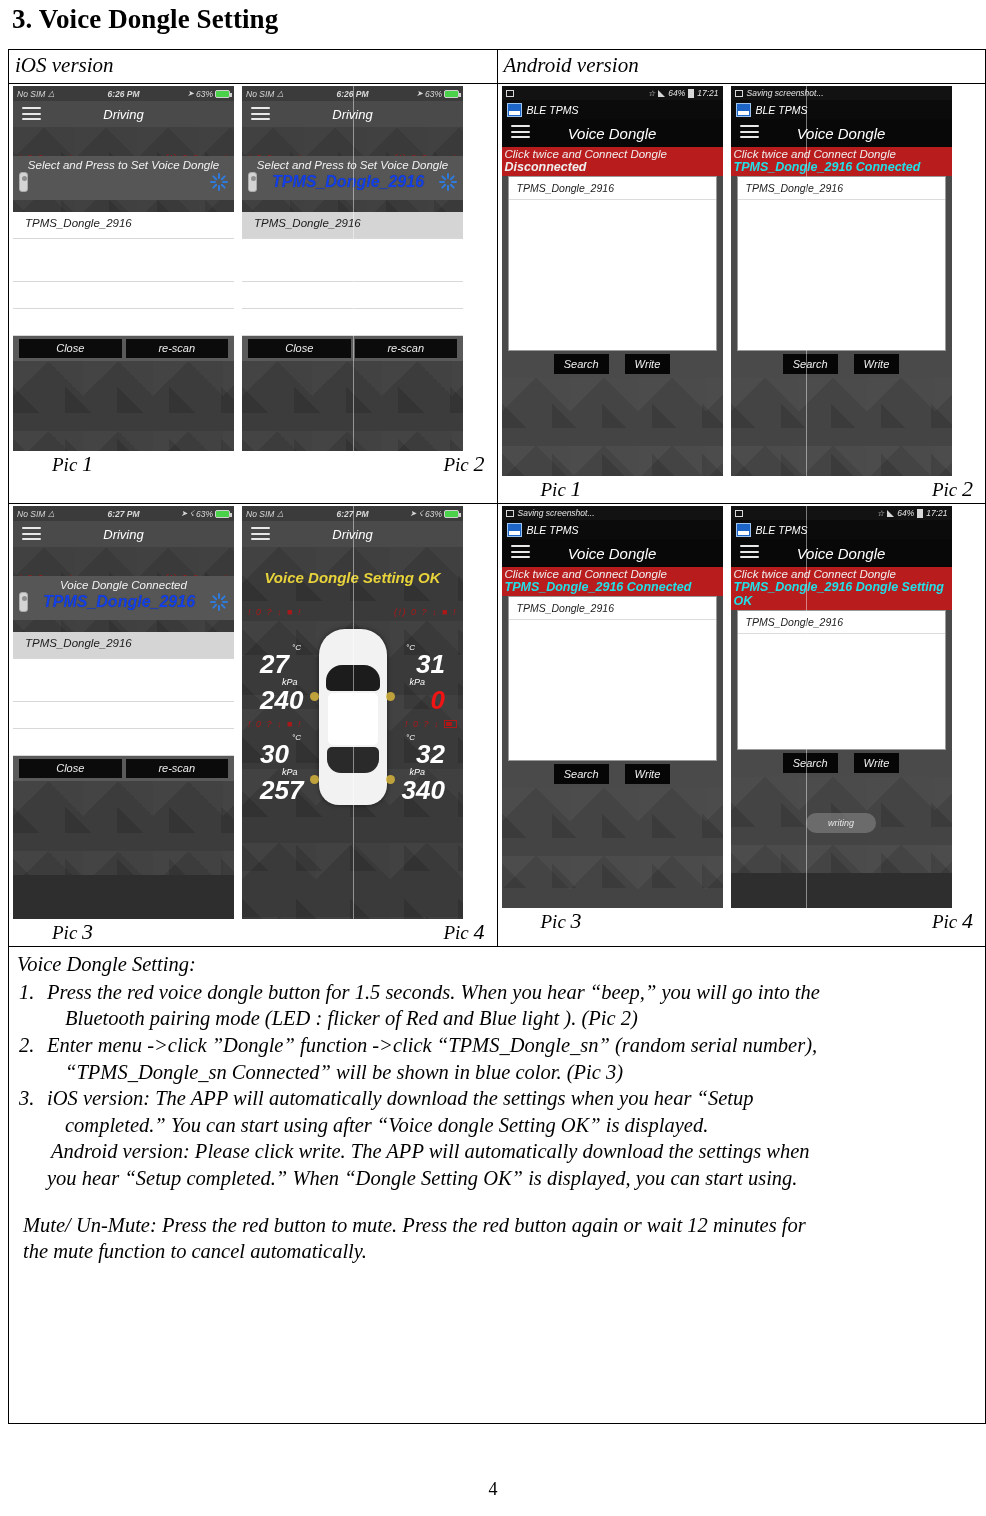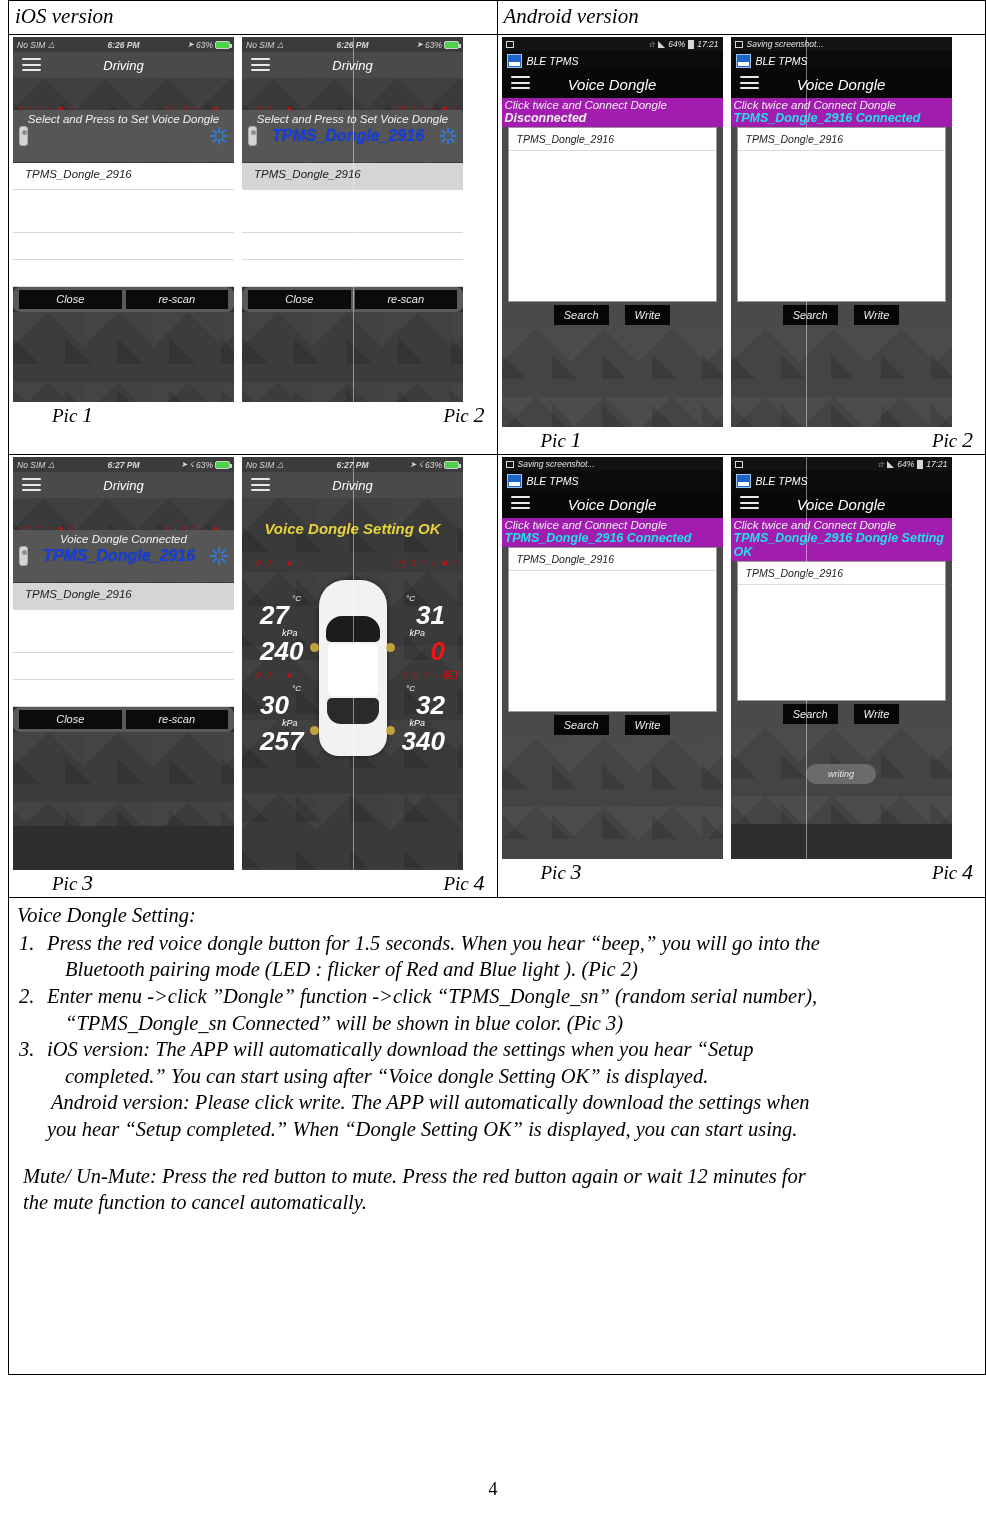--- a/index.html
+++ b/index.html
@@ -274,6 +274,7 @@
 
 <div class="page">
 
+  <h1 class="doc-title">3. Voice Dongle Setting</h1>
 
   <table class="main">
     <tbody>

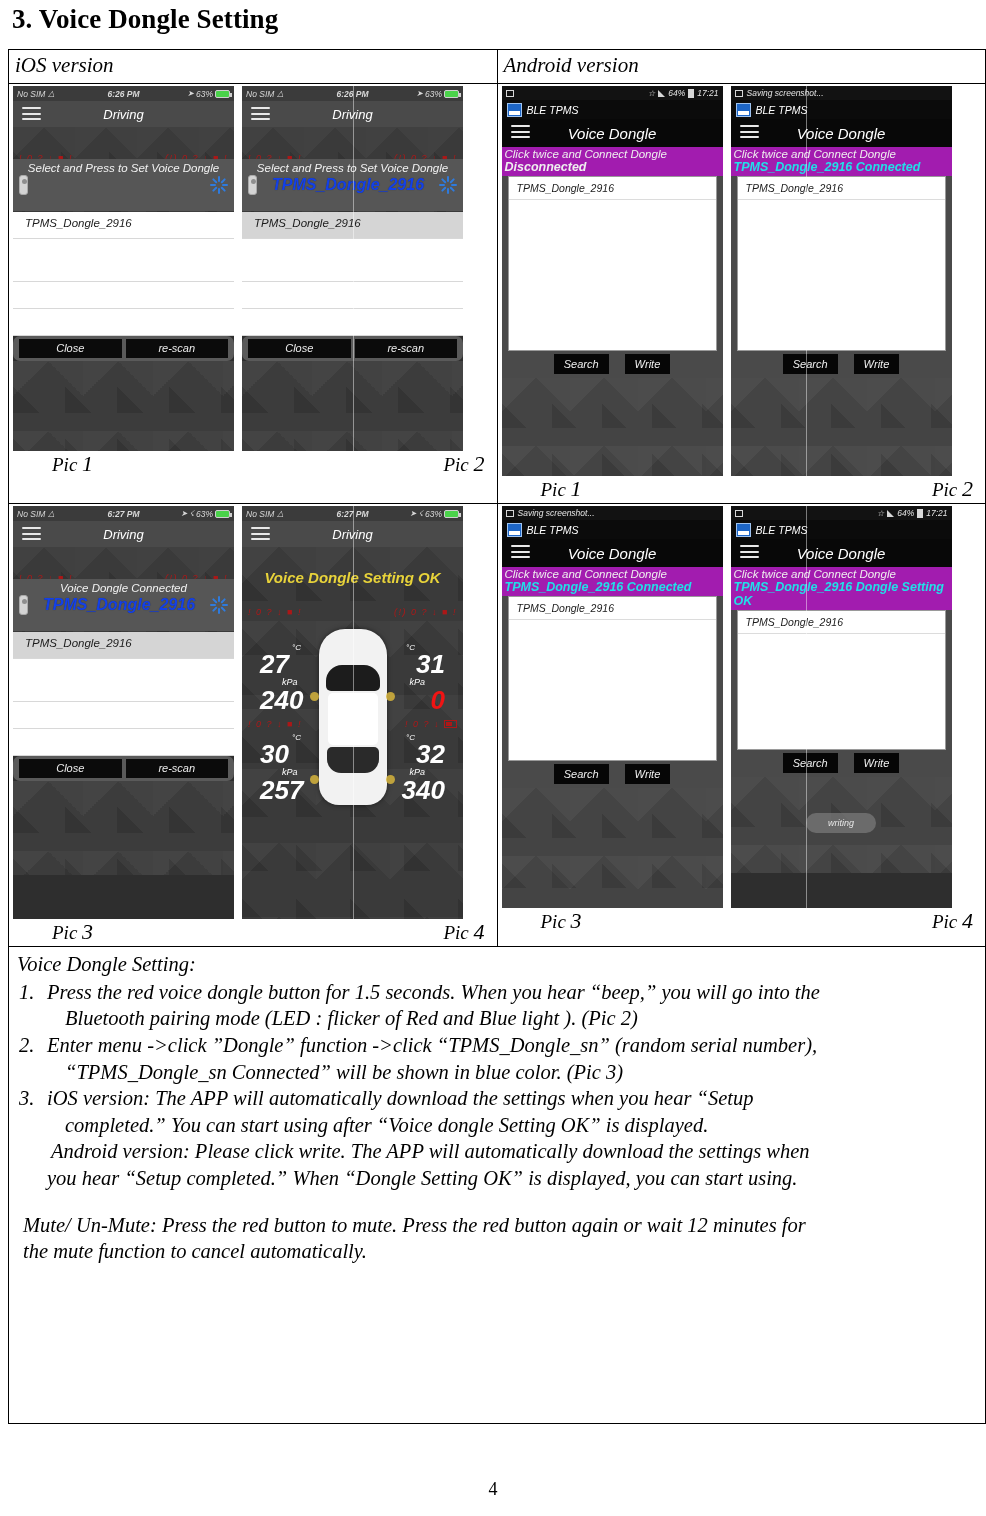--- a/index.html
+++ b/index.html
@@ -221,7 +221,7 @@
     font-family:"Liberation Sans", sans-serif; font-size:15px;
   }
   .and-hint {
-    background:#a21caf; padding:1px 3px 2px 3px;
+    background:#b91c1c; padding:1px 3px 2px 3px;
     font-family:"Liberation Sans", sans-serif;
   }
   .and-hint .l1 { color:#efefef; font-size:11.5px; }

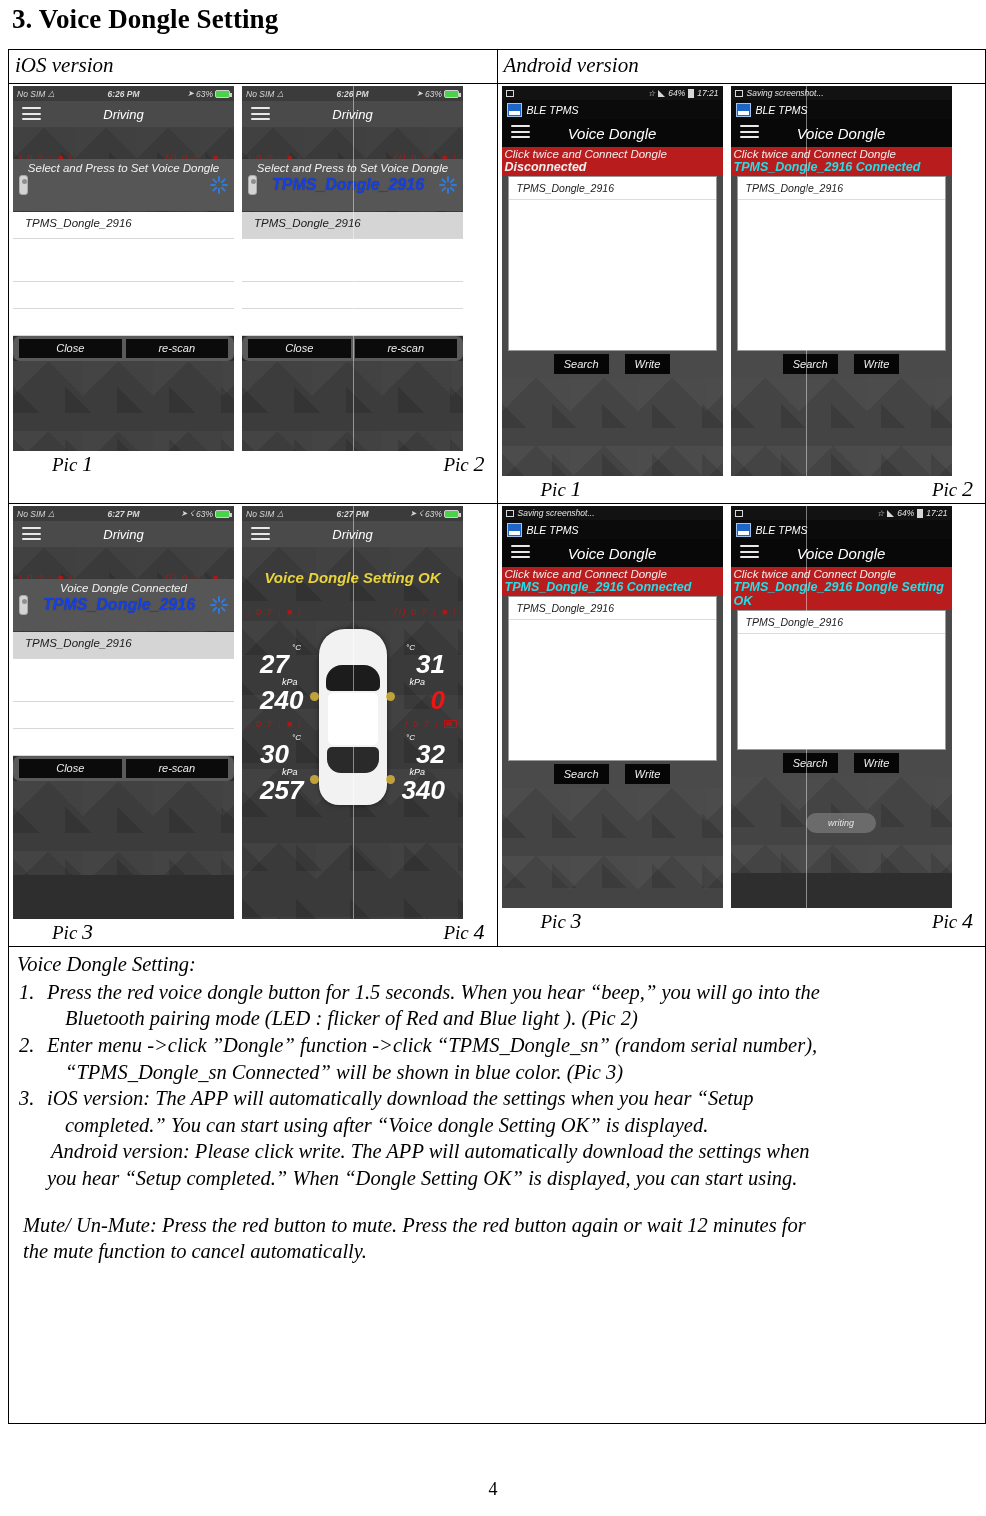--- a/index.html
+++ b/index.html
@@ -108,7 +108,7 @@
   }
   .warnrow span { white-space:nowrap; }
   .ios-banner {
-    position:absolute; left:0; right:0; bottom:1px; height:52px;
+    position:absolute; left:0; right:0; bottom:12px; height:44px;
     background:#565656;
   }
   .ios-banner .btxt {

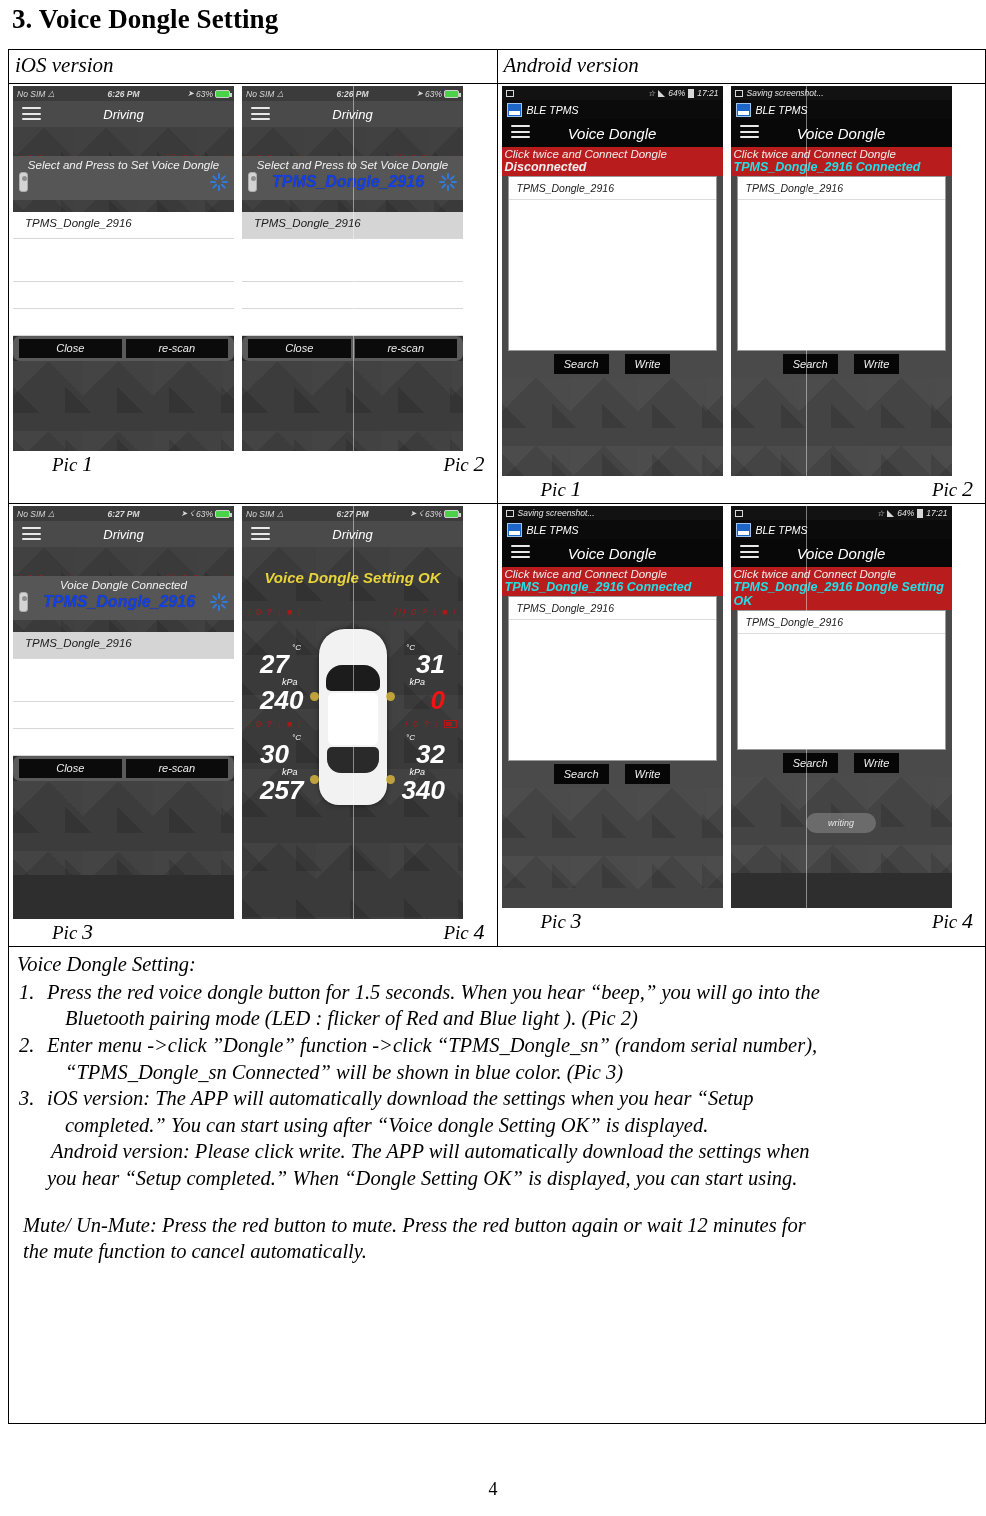--- a/index.html
+++ b/index.html
@@ -142,7 +142,7 @@
   .ios-list .spacer { height:16px; background:#fff;}
 
   .ios-buttons {
-    background:#5a5a5a; display:flex; gap:4px; padding:3px 6px;border-radius:7px;
+    background:#5a5a5a; display:flex; gap:4px; padding:3px 6px;
   }
   .ios-buttons .b {
     flex:1; background:#0b0b0b; color:#ececec; text-align:center;

